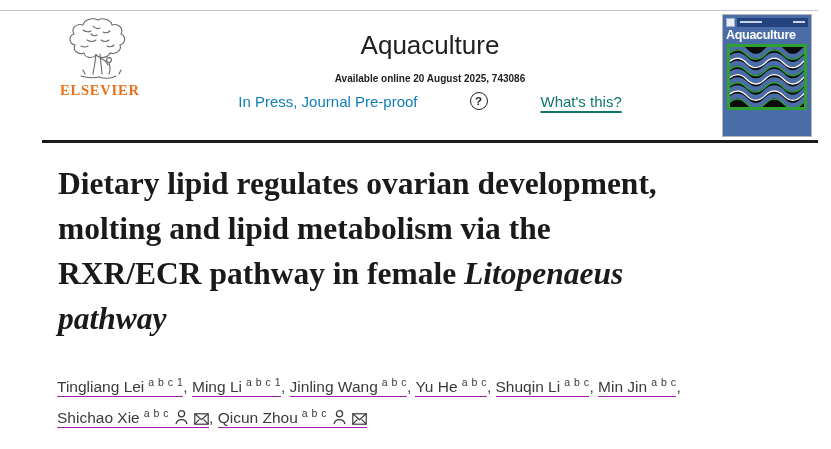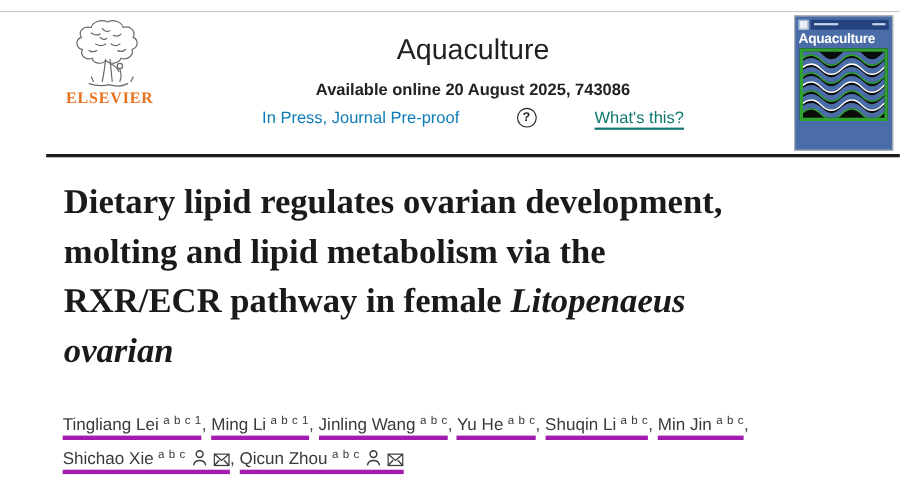--- a/index.html
+++ b/index.html
@@ -21,7 +21,7 @@
   
   .head-center { position:absolute; left:205px; top:30px; width:450px; text-align:center; }
   .journal-name { font-size:26px; font-weight:500; color:#212121; }
-  .availability { margin-top:12px; font-size:15px; font-weight:600; color:#212121; }
+  .availability { margin-top:12px; font-size:10px; font-weight:600; color:#212121; }
   .links-row { margin-top:8px; font-size:15px; display:flex; justify-content:center; align-items:center;gap:36px; }
   .inpress-link { color:#0f7cb8; cursor:pointer; }
   .q-icon {

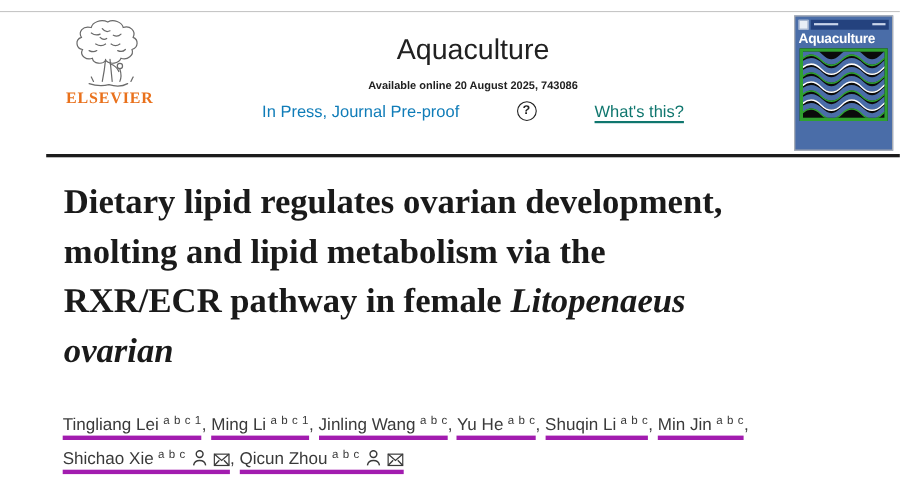--- a/index.html
+++ b/index.html
@@ -138,7 +138,7 @@
   <div><span>Dietary lipid regulates ovarian development,</span></div>
   <div><span>molting and lipid metabolism via the</span></div>
   <div><span>RXR/ECR pathway in female </span><span class="it">Litopenaeus</span></div>
-  <div><span class="it">ovarian</span></div>
+  <div><span class="it">pathway</span></div>
 </div>
 
 <div class="authors" id="authors-container"><span class="author-link"><span>Tingliang Lei</span><span class="author-sup">a b c 1</span></span>, <span class="author-link"><span>Ming Li</span><span class="author-sup">a b c 1</span></span>, <span class="author-link"><span>Jinling Wang</span><span class="author-sup">a b c</span></span>, <span class="author-link"><span>Yu He</span><span class="author-sup">a b c</span></span>, <span class="author-link"><span>Shuqin Li</span><span class="author-sup">a b c</span></span>, <span class="author-link"><span>Min Jin</span><span class="author-sup">a b c</span></span>, <br><span class="author-link"><span>Shichao Xie</span><span class="author-sup">a b c</span><svg class="author-ic" width="13" height="15" viewBox="0 0 13 15" fill="none" stroke="#3a3a3a" stroke-width="1.3">

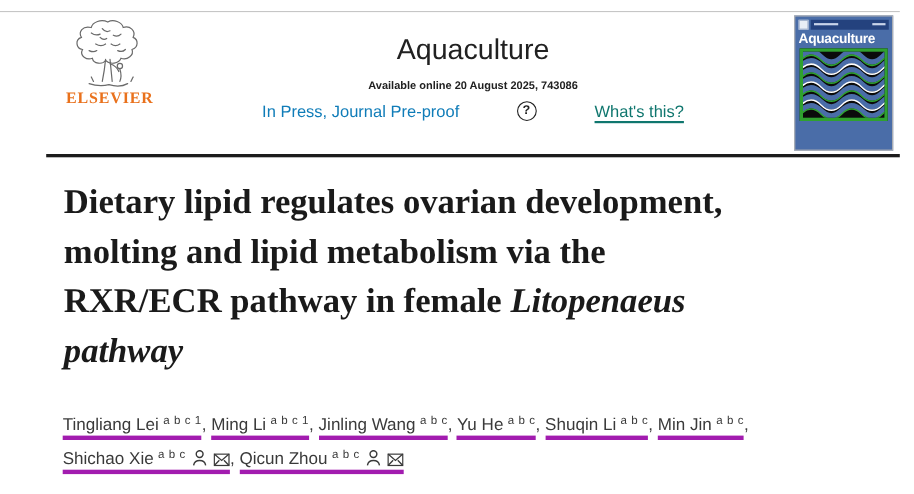--- a/index.html
+++ b/index.html
@@ -61,7 +61,7 @@
   
   .authors { position:absolute; left:57px; top:372px; width:730px;
              font-size:15.5px; line-height:29px; color:#3a3a3a; }
-  .author-link { border-bottom:4px solid #a21caf; padding-bottom:1px; white-space:nowrap; cursor:pointer; }
+  .author-link { border-bottom:1px solid #a21caf; padding-bottom:1px; white-space:nowrap; cursor:pointer; }
   .author-sup { font-size:10.5px; position:relative; top:-6px; margin-left:4px; letter-spacing:0.5px; }
   .author-ic { margin-left:6px; vertical-align:-2px; }
 </style>

